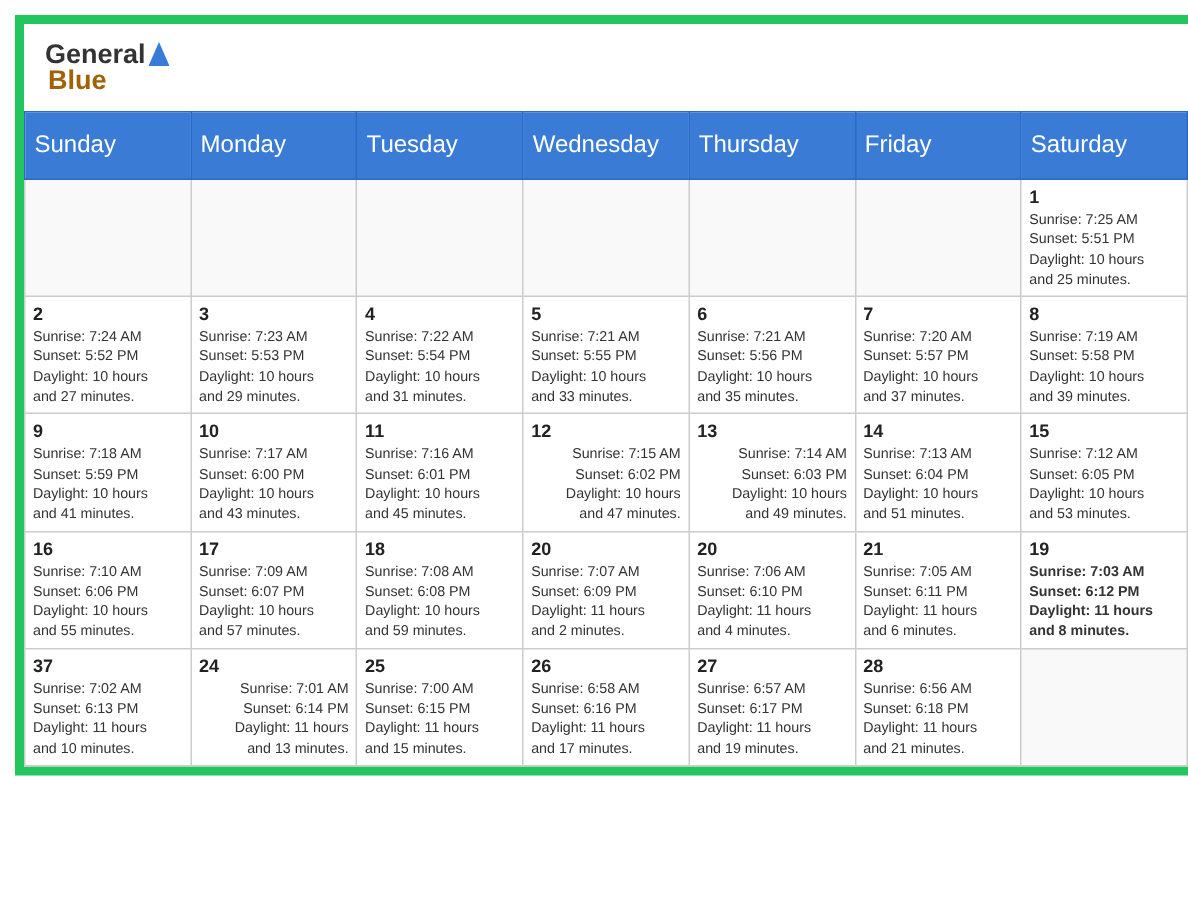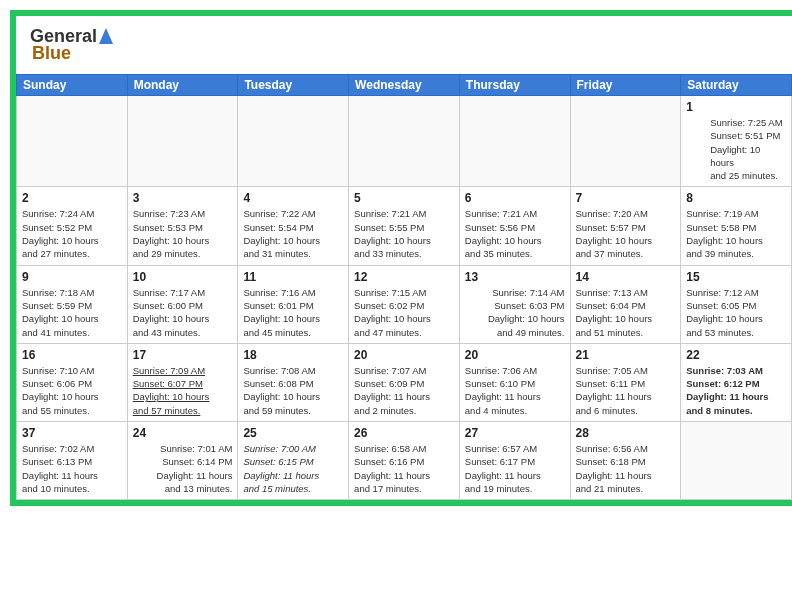--- a/index.html
+++ b/index.html
@@ -62,9 +62,9 @@
     .calendar th {
       background-color: #3a7bd5;
       color: #fff;
-      font-size: 12px;
-      font-weight: bold;
-      padding: 3px 6px;
+      font-size: 16px;
+      font-weight: normal;
+      padding: 13px 6px;
       text-align: left;
       border: 1px solid #2a6bc5;
     }

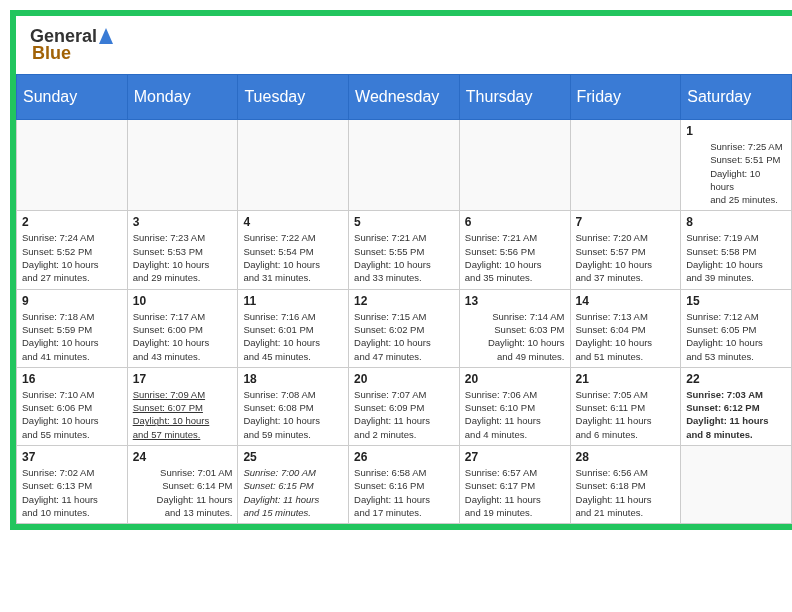--- a/index.html
+++ b/index.html
@@ -136,7 +136,7 @@
           <td class="empty"></td>
           <td>
             <span class="day-number">1</span>
-            <div class="day-info" style="white-space: pre-line; margin-left: 24px;">Sunrise: 7:25 AM
+            <div class="day-info" style="white-space: pre-line;">Sunrise: 7:25 AM
 Sunset: 5:51 PM
 Daylight: 10 hours
 and 25 minutes.</div>

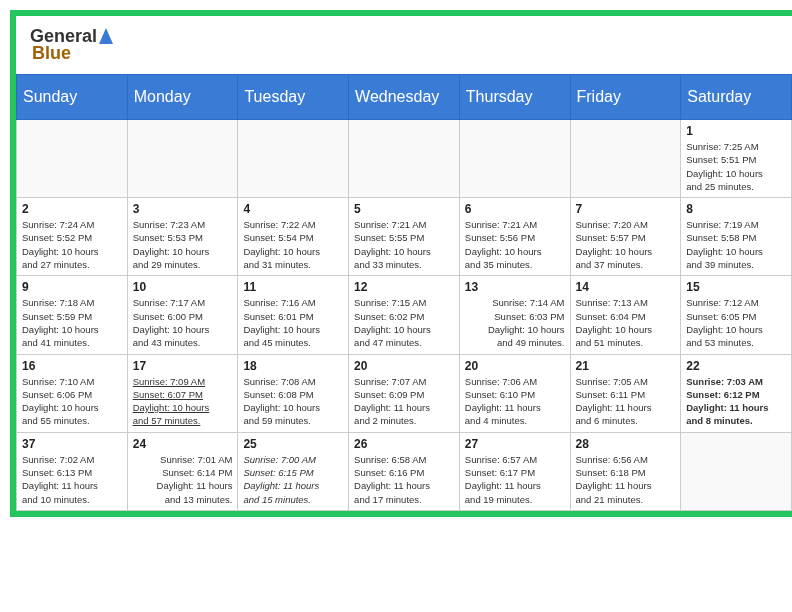--- a/index.html
+++ b/index.html
@@ -217,7 +217,7 @@
           </td>
           <td>
             <span class="day-number">12</span>
-            <div class="day-info" style="white-space: pre-line;">Sunrise: 7:15 AM
+            <div class="day-info" style="white-space: pre-line; text-align: right;">Sunrise: 7:15 AM
 Sunset: 6:02 PM
 Daylight: 10 hours
 and 47 minutes.</div>

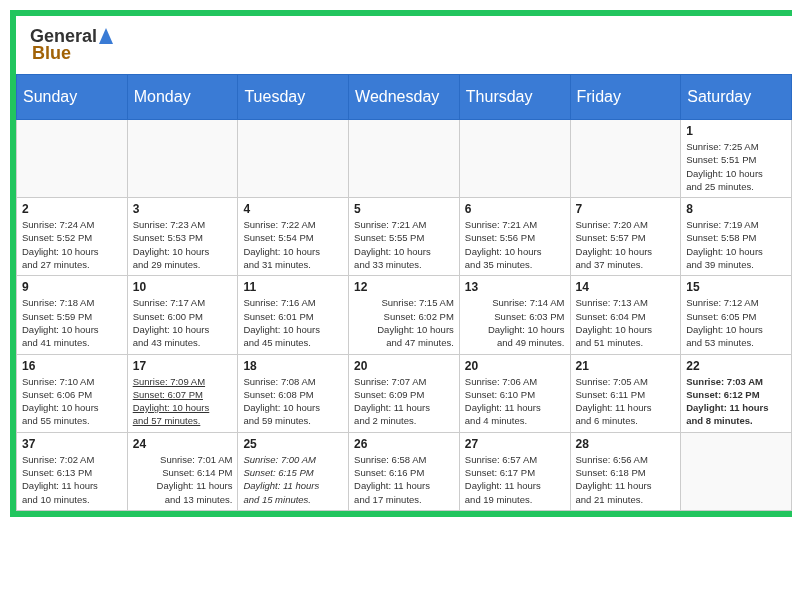--- a/index.html
+++ b/index.html
@@ -288,7 +288,7 @@
 and 6 minutes.</div>
           </td>
           <td>
-            <span class="day-number">22</span>
+            <span class="day-number">19</span>
             <div class="day-info" style="white-space: pre-line; font-weight: bold;">Sunrise: 7:03 AM
 Sunset: 6:12 PM
 Daylight: 11 hours

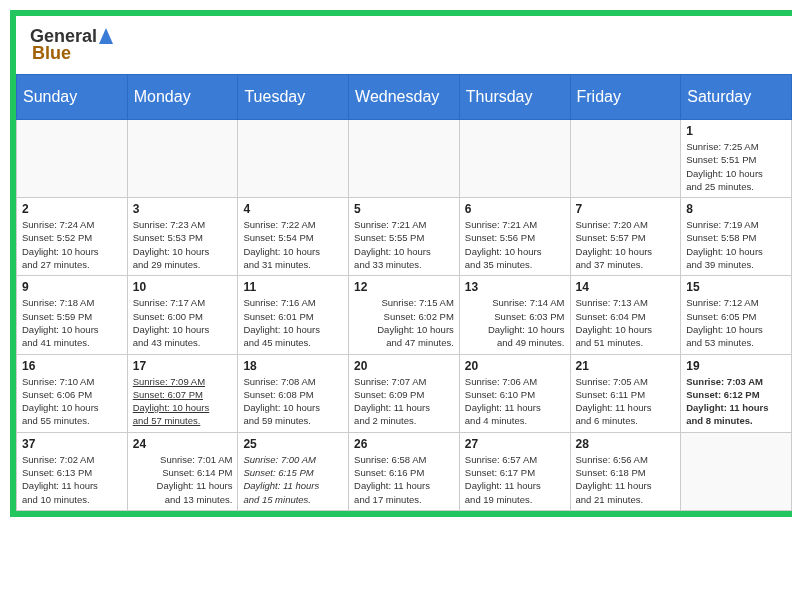--- a/index.html
+++ b/index.html
@@ -254,7 +254,7 @@
           </td>
           <td>
             <span class="day-number">17</span>
-            <div class="day-info" style="white-space: pre-line; text-decoration: underline;">Sunrise: 7:09 AM
+            <div class="day-info" style="white-space: pre-line;">Sunrise: 7:09 AM
 Sunset: 6:07 PM
 Daylight: 10 hours
 and 57 minutes.</div>

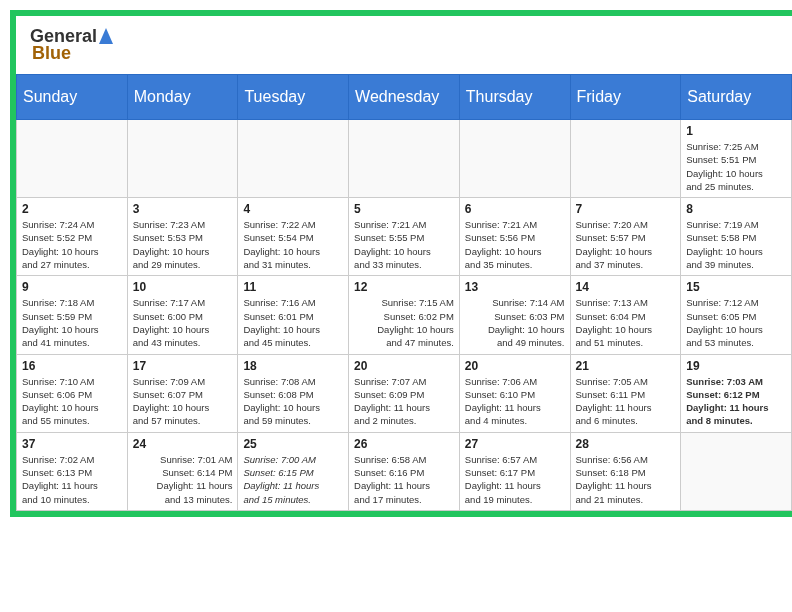--- a/index.html
+++ b/index.html
@@ -312,7 +312,7 @@
           </td>
           <td>
             <span class="day-number">25</span>
-            <div class="day-info" style="white-space: pre-line; font-style: italic;">Sunrise: 7:00 AM
+            <div class="day-info" style="white-space: pre-line;">Sunrise: 7:00 AM
 Sunset: 6:15 PM
 Daylight: 11 hours
 and 15 minutes.</div>

